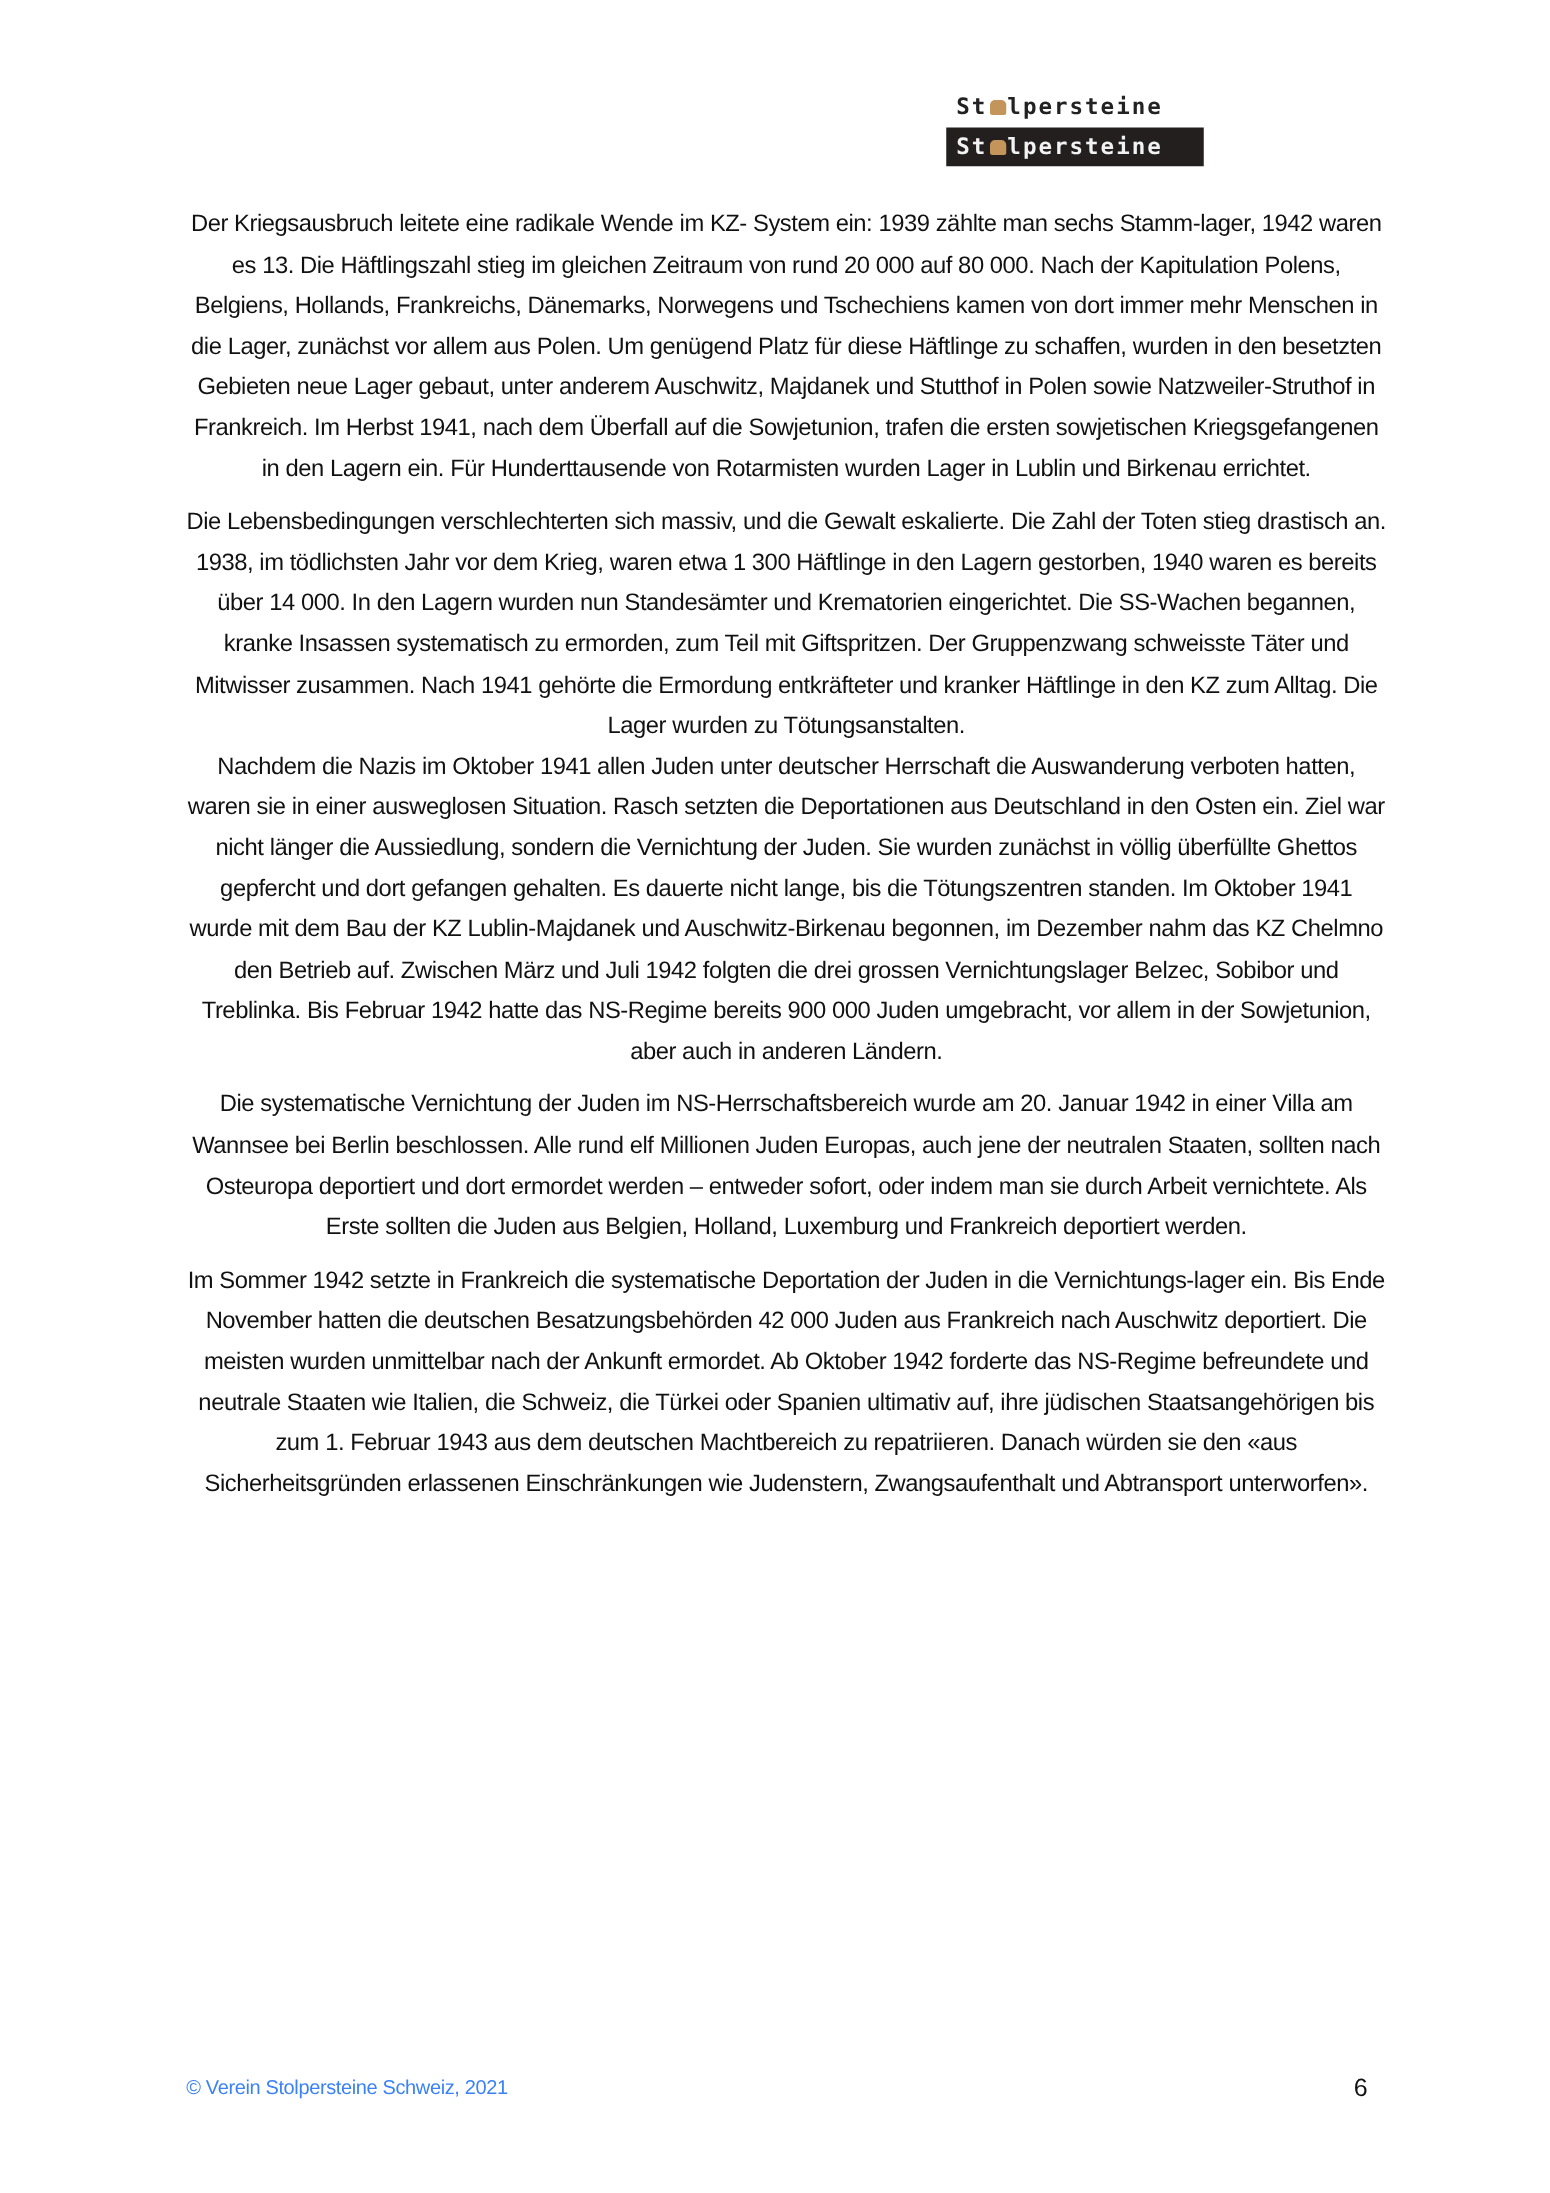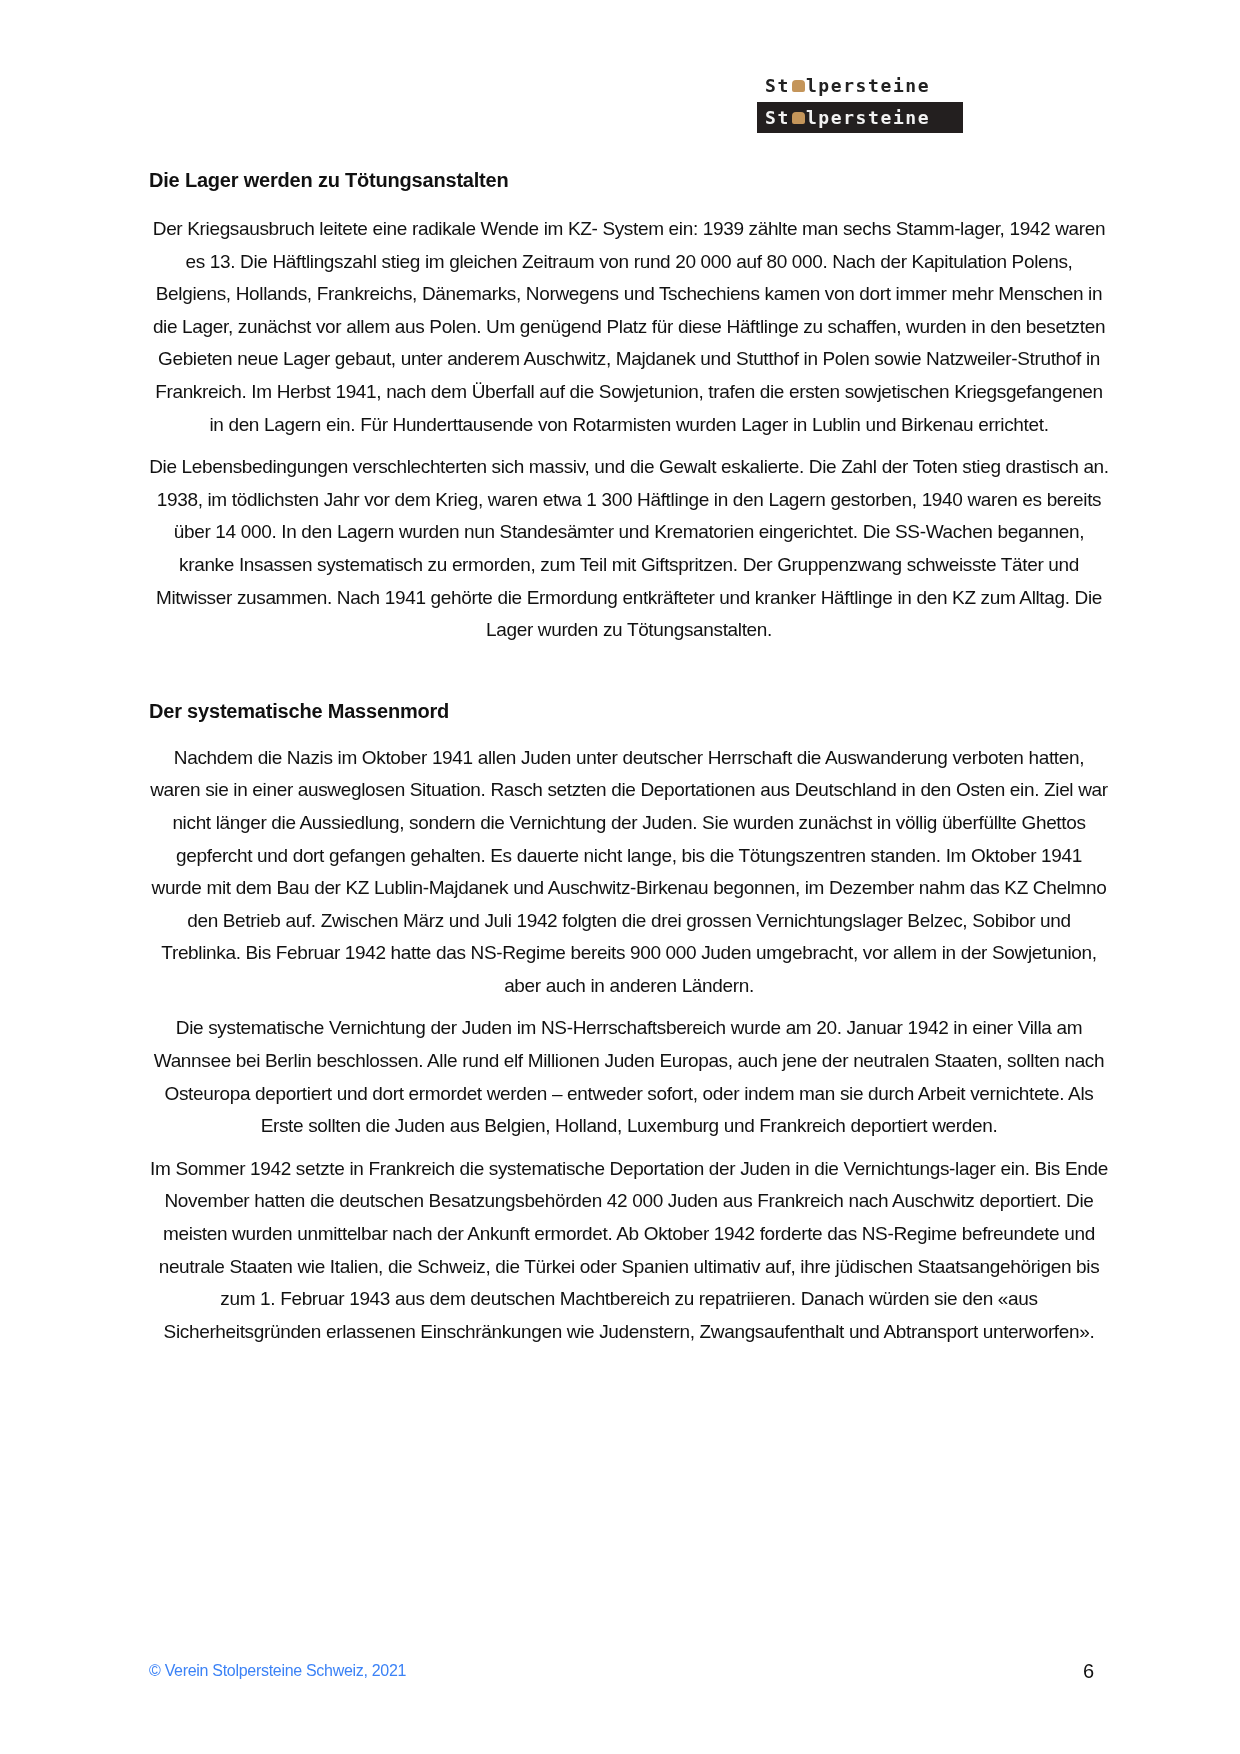--- a/index.html
+++ b/index.html
@@ -41,7 +41,6 @@
 </div>
 
 <div class="content">
-  <h2 class="h1">Die Lager werden zu Tötungsanstalten</h2>
   <p>Der Kriegsausbruch leitete eine radikale Wende im KZ- System ein: 1939 zählte man sechs Stamm-lager, 1942 waren es 13. Die Häftlingszahl stieg im gleichen Zeitraum von rund 20 000 auf 80 000. Nach der Kapitulation Polens, Belgiens, Hollands, Frankreichs, Dänemarks, Norwegens und Tschechiens kamen von dort immer mehr Menschen in die Lager, zunächst vor allem aus Polen. Um genügend Platz für diese Häftlinge zu schaffen, wurden in den besetzten Gebieten neue Lager gebaut, unter anderem Auschwitz, Majdanek und Stutthof in Polen sowie Natzweiler-Struthof in Frankreich. Im Herbst 1941, nach dem Überfall auf die Sowjetunion, trafen die ersten sowjetischen Kriegsgefangenen in den Lagern ein. Für Hunderttausende von Rotarmisten wurden Lager in Lublin und Birkenau errichtet.</p>
   <p class="p-gap">Die Lebensbedingungen verschlechterten sich massiv, und die Gewalt eskalierte. Die Zahl der Toten stieg drastisch an. 1938, im tödlichsten Jahr vor dem Krieg, waren etwa 1 300 Häftlinge in den Lagern gestorben, 1940 waren es bereits über 14 000. In den Lagern wurden nun Standesämter und Krematorien eingerichtet. Die SS-Wachen begannen, kranke Insassen systematisch zu ermorden, zum Teil mit Giftspritzen. Der Gruppenzwang schweisste Täter und Mitwisser zusammen. Nach 1941 gehörte die Ermordung entkräfteter und kranker Häftlinge in den KZ zum Alltag. Die Lager wurden zu Tötungsanstalten.</p>
 

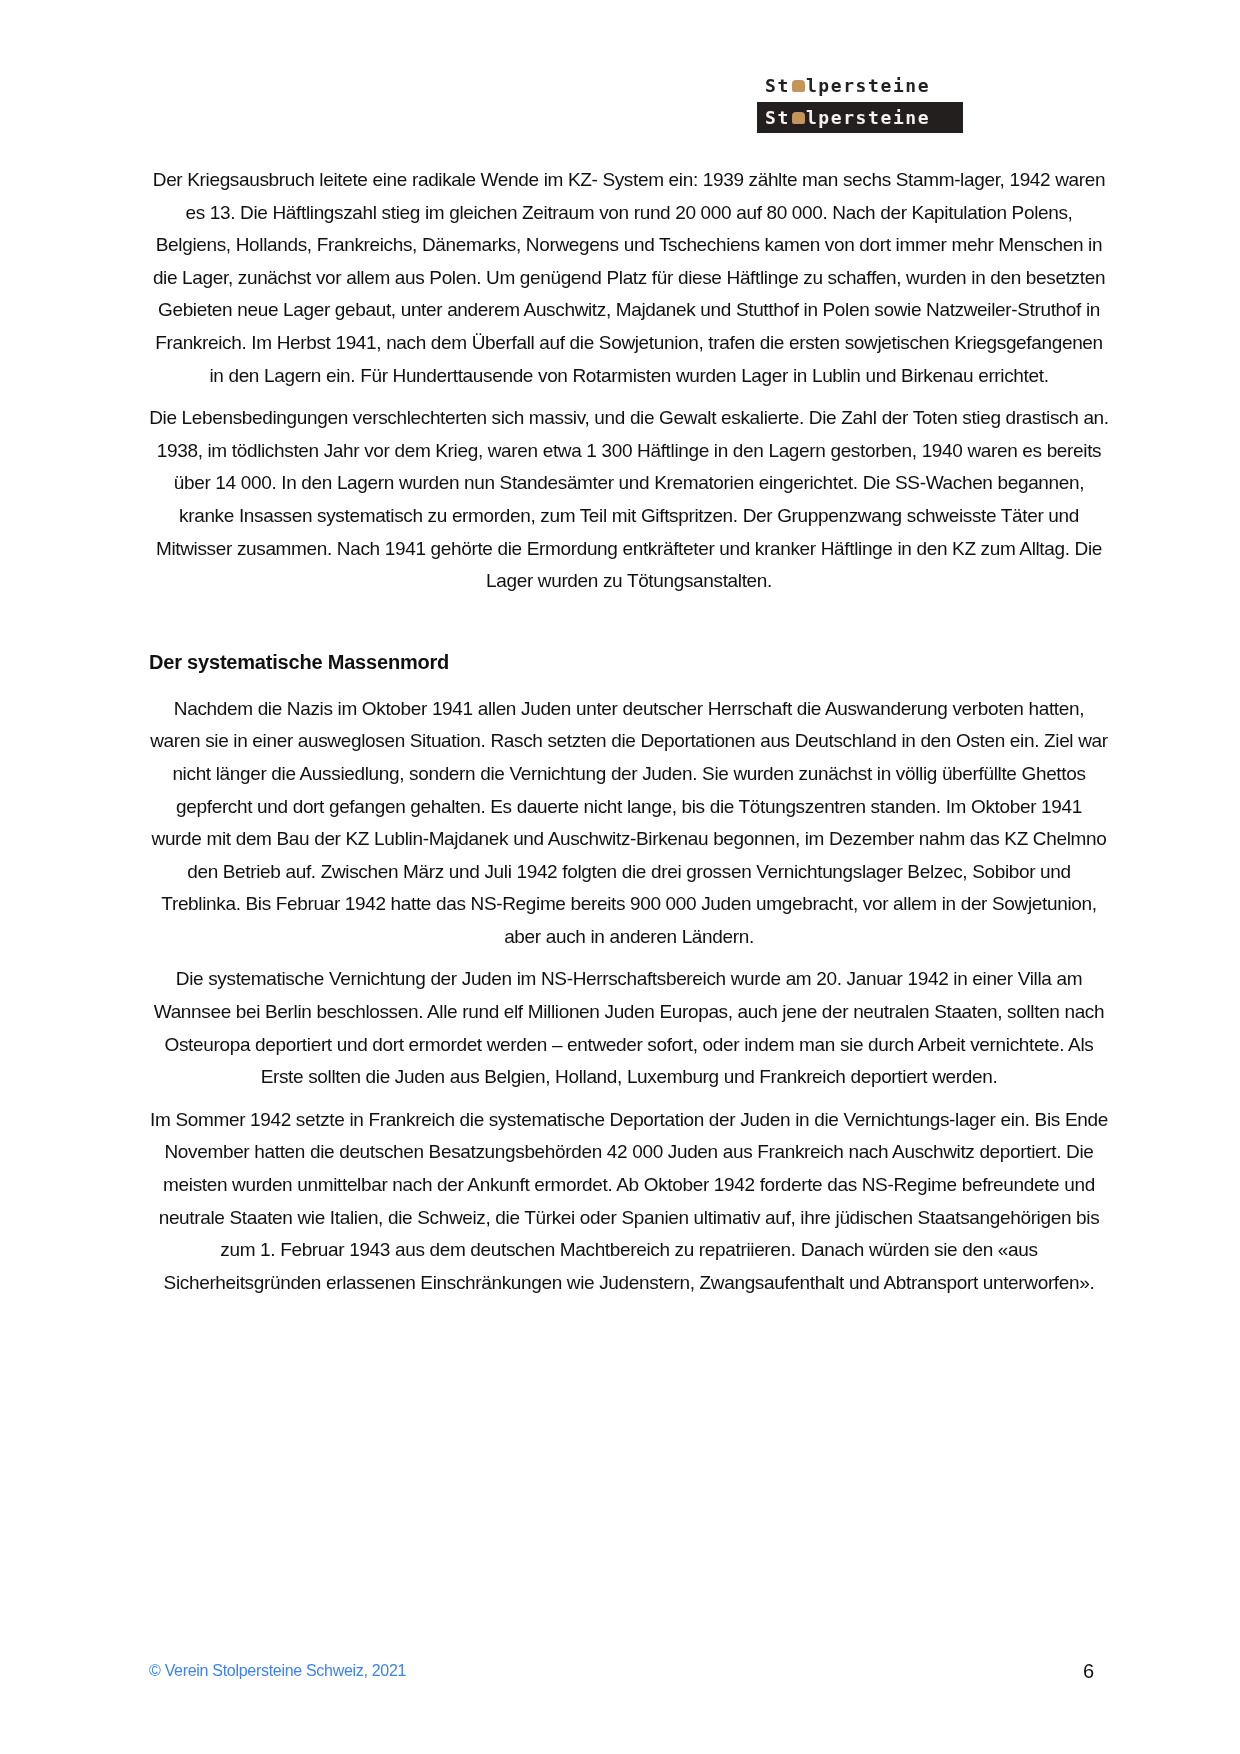--- a/index.html
+++ b/index.html
@@ -44,7 +44,6 @@
   <p>Der Kriegsausbruch leitete eine radikale Wende im KZ- System ein: 1939 zählte man sechs Stamm-lager, 1942 waren es 13. Die Häftlingszahl stieg im gleichen Zeitraum von rund 20 000 auf 80 000. Nach der Kapitulation Polens, Belgiens, Hollands, Frankreichs, Dänemarks, Norwegens und Tschechiens kamen von dort immer mehr Menschen in die Lager, zunächst vor allem aus Polen. Um genügend Platz für diese Häftlinge zu schaffen, wurden in den besetzten Gebieten neue Lager gebaut, unter anderem Auschwitz, Majdanek und Stutthof in Polen sowie Natzweiler-Struthof in Frankreich. Im Herbst 1941, nach dem Überfall auf die Sowjetunion, trafen die ersten sowjetischen Kriegsgefangenen in den Lagern ein. Für Hunderttausende von Rotarmisten wurden Lager in Lublin und Birkenau errichtet.</p>
   <p class="p-gap">Die Lebensbedingungen verschlechterten sich massiv, und die Gewalt eskalierte. Die Zahl der Toten stieg drastisch an. 1938, im tödlichsten Jahr vor dem Krieg, waren etwa 1 300 Häftlinge in den Lagern gestorben, 1940 waren es bereits über 14 000. In den Lagern wurden nun Standesämter und Krematorien eingerichtet. Die SS-Wachen begannen, kranke Insassen systematisch zu ermorden, zum Teil mit Giftspritzen. Der Gruppenzwang schweisste Täter und Mitwisser zusammen. Nach 1941 gehörte die Ermordung entkräfteter und kranker Häftlinge in den KZ zum Alltag. Die Lager wurden zu Tötungsanstalten.</p>
 
-  <h2 class="sec2">Der systematische Massenmord</h2>
   <p>Nachdem die Nazis im Oktober 1941 allen Juden unter deutscher Herrschaft die Auswanderung verboten hatten, waren sie in einer ausweglosen Situation. Rasch setzten die Deportationen aus Deutschland in den Osten ein. Ziel war nicht länger die Aussiedlung, sondern die Vernichtung der Juden. Sie wurden zunächst in völlig überfüllte Ghettos gepfercht und dort gefangen gehalten. Es dauerte nicht lange, bis die Tötungszentren standen. Im Oktober 1941 wurde mit dem Bau der KZ Lublin-Majdanek und Auschwitz-Birkenau begonnen, im Dezember nahm das KZ Chelmno den Betrieb auf. Zwischen März und Juli 1942 folgten die drei grossen Vernichtungslager Belzec, Sobibor und Treblinka. Bis Februar 1942 hatte das NS-Regime bereits 900 000 Juden umgebracht, vor allem in der Sowjetunion, aber auch in anderen Ländern.</p>
   <p class="p-gap">Die systematische Vernichtung der Juden im NS-Herrschaftsbereich wurde am 20. Januar 1942 in einer Villa am Wannsee bei Berlin beschlossen. Alle rund elf Millionen Juden Europas, auch jene der neutralen Staaten, sollten nach Osteuropa deportiert und dort ermordet werden – entweder sofort, oder indem man sie durch Arbeit vernichtete. Als Erste sollten die Juden aus Belgien, Holland, Luxemburg und Frankreich deportiert werden.</p>
   <p class="p-gap">Im Sommer 1942 setzte in Frankreich die systematische Deportation der Juden in die Vernichtungs-lager ein. Bis Ende November hatten die deutschen Besatzungsbehörden 42 000 Juden aus Frankreich nach Auschwitz deportiert. Die meisten wurden unmittelbar nach der Ankunft ermordet. Ab Oktober 1942 forderte das NS-Regime befreundete und neutrale Staaten wie Italien, die Schweiz, die Türkei oder Spanien ultimativ auf, ihre jüdischen Staatsangehörigen bis zum 1. Februar 1943 aus dem deutschen Machtbereich zu repatriieren. Danach würden sie den «aus Sicherheitsgründen erlassenen Einschränkungen wie Judenstern, Zwangsaufenthalt und Abtransport unterworfen».</p>

